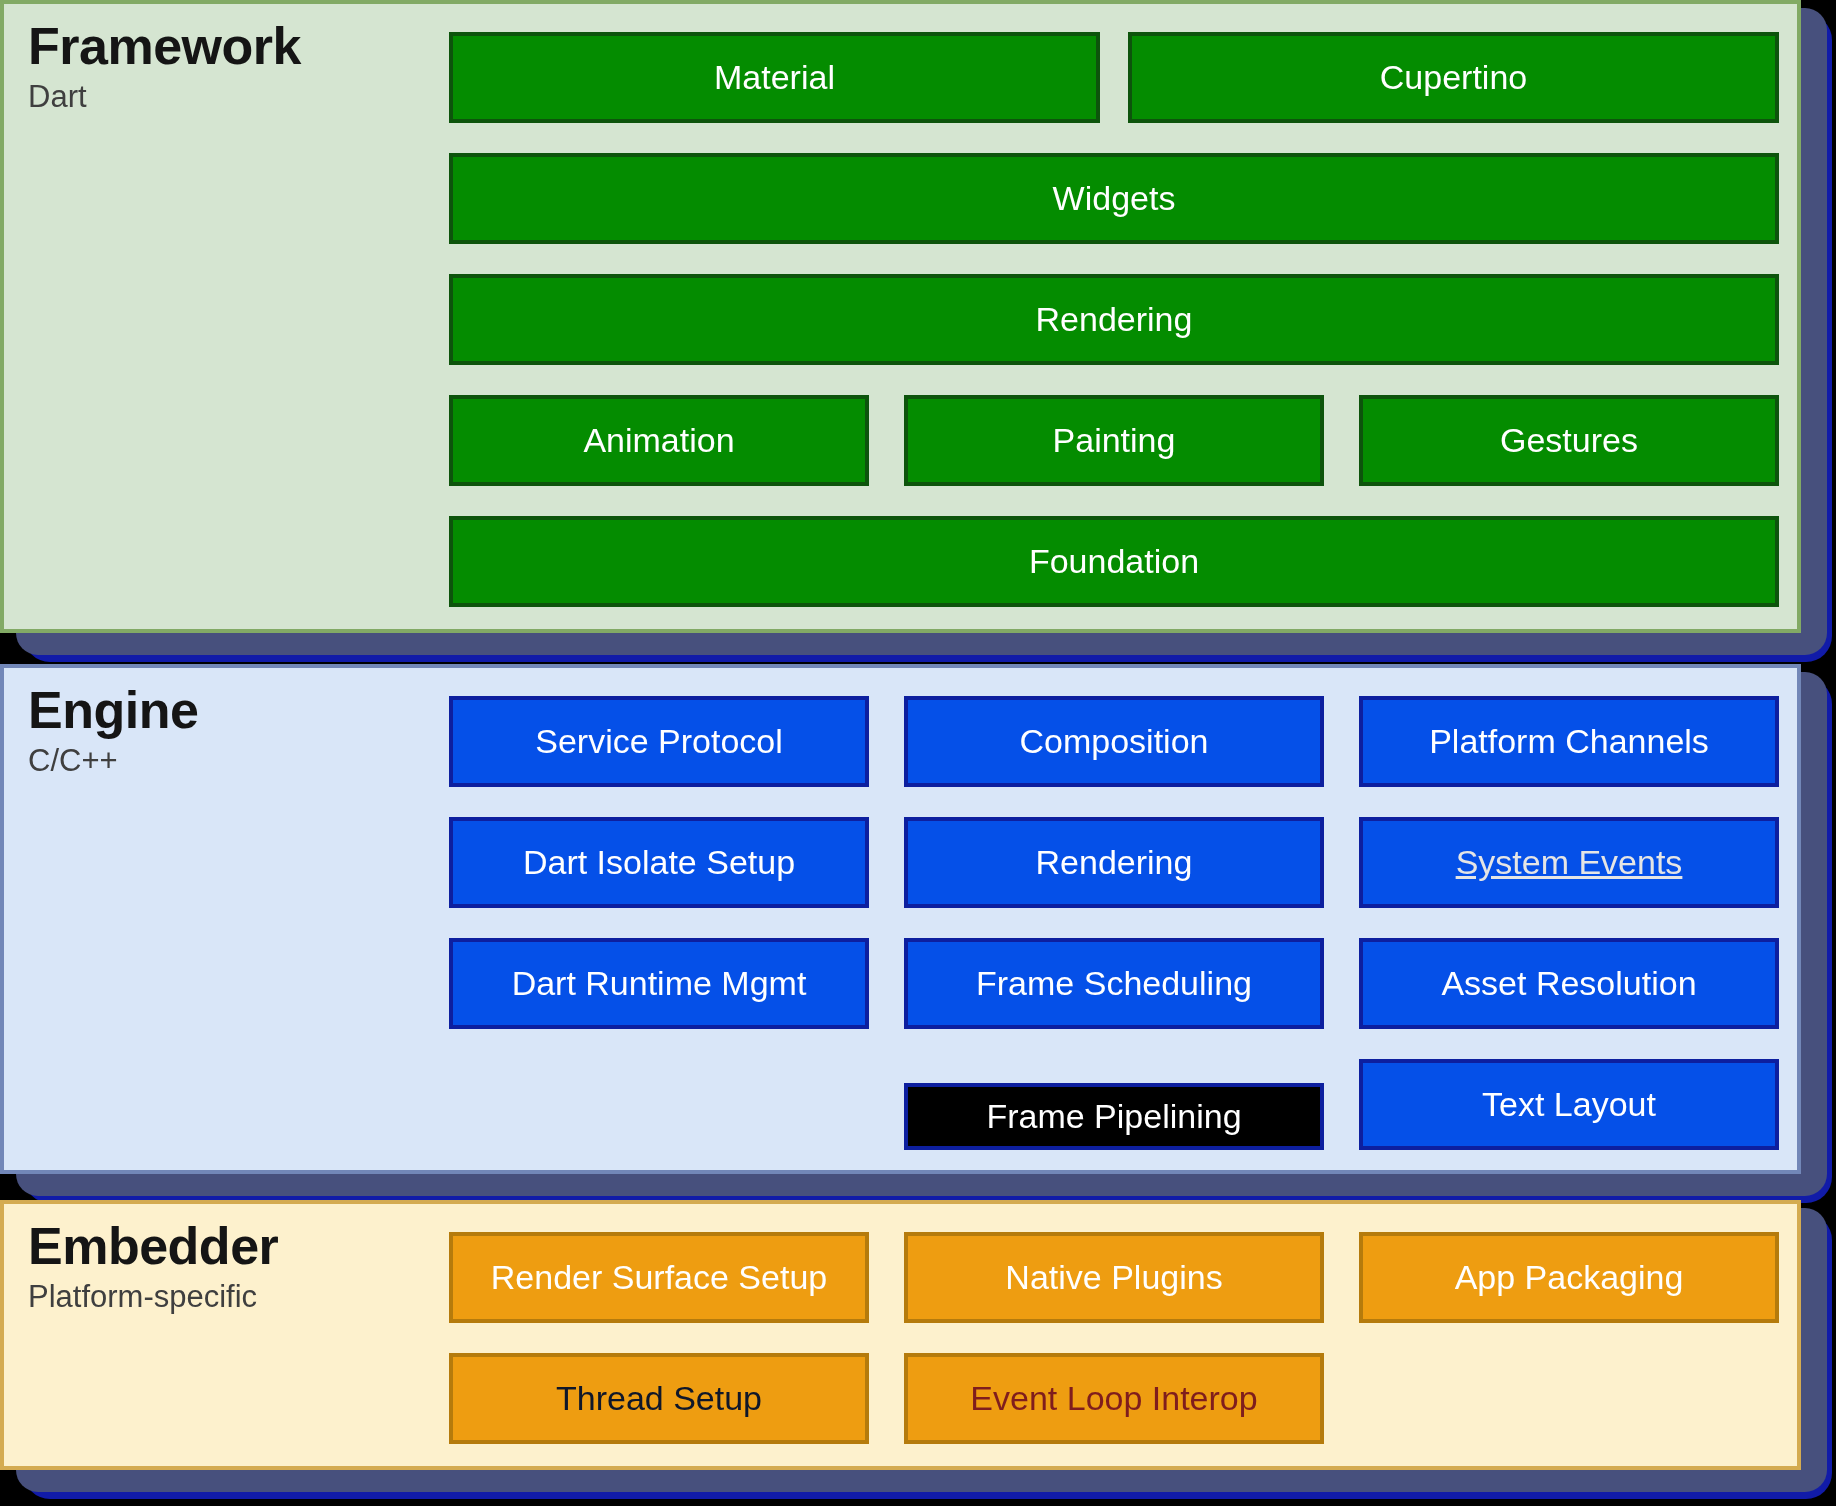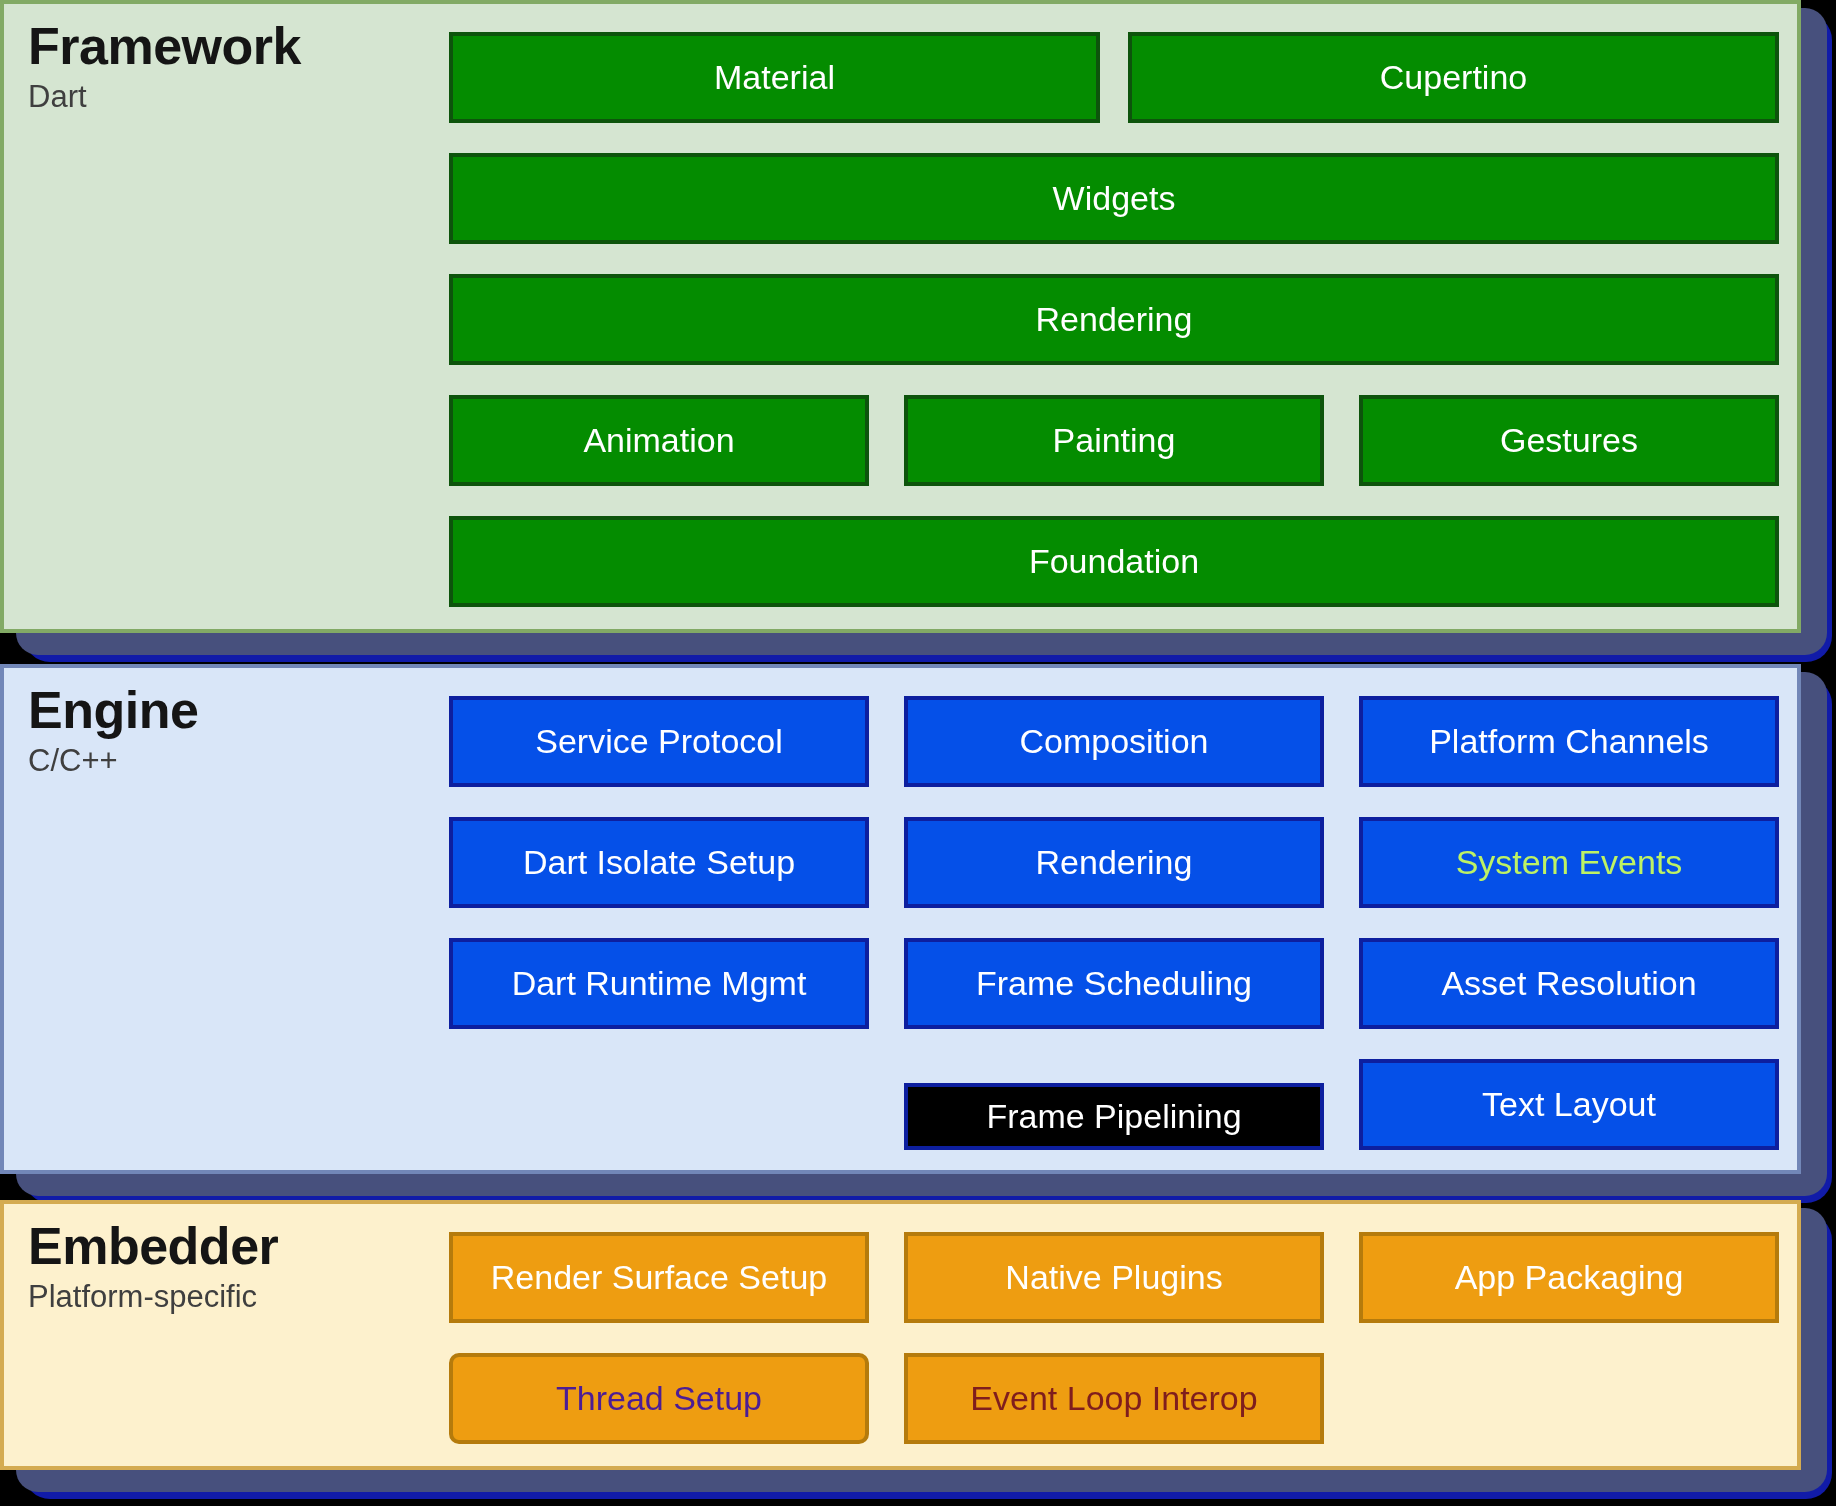--- a/index.html
+++ b/index.html
@@ -108,7 +108,7 @@
           <div class="row cols-3">
             <div class="box" style="background: rgb(5, 80, 232); border-color: rgb(13, 31, 159); color: rgb(255, 255, 255);">Dart Isolate Setup</div>
             <div class="box" style="background: rgb(5, 80, 232); border-color: rgb(13, 31, 159); color: rgb(255, 255, 255);">Rendering</div>
-            <div class="box" style="background: rgb(5, 80, 232); border-color: rgb(13, 31, 159); color: #bef264;">System Events</div>
+            <div class="box" style="background: rgb(5, 80, 232); border-color: rgb(13, 31, 159); color: #e5e5e5; text-decoration: underline;">System Events</div>
           </div>
           <div class="row cols-3">
             <div class="box" style="background: rgb(5, 80, 232); border-color: rgb(13, 31, 159); color: rgb(255, 255, 255);">Dart Runtime Mgmt</div>

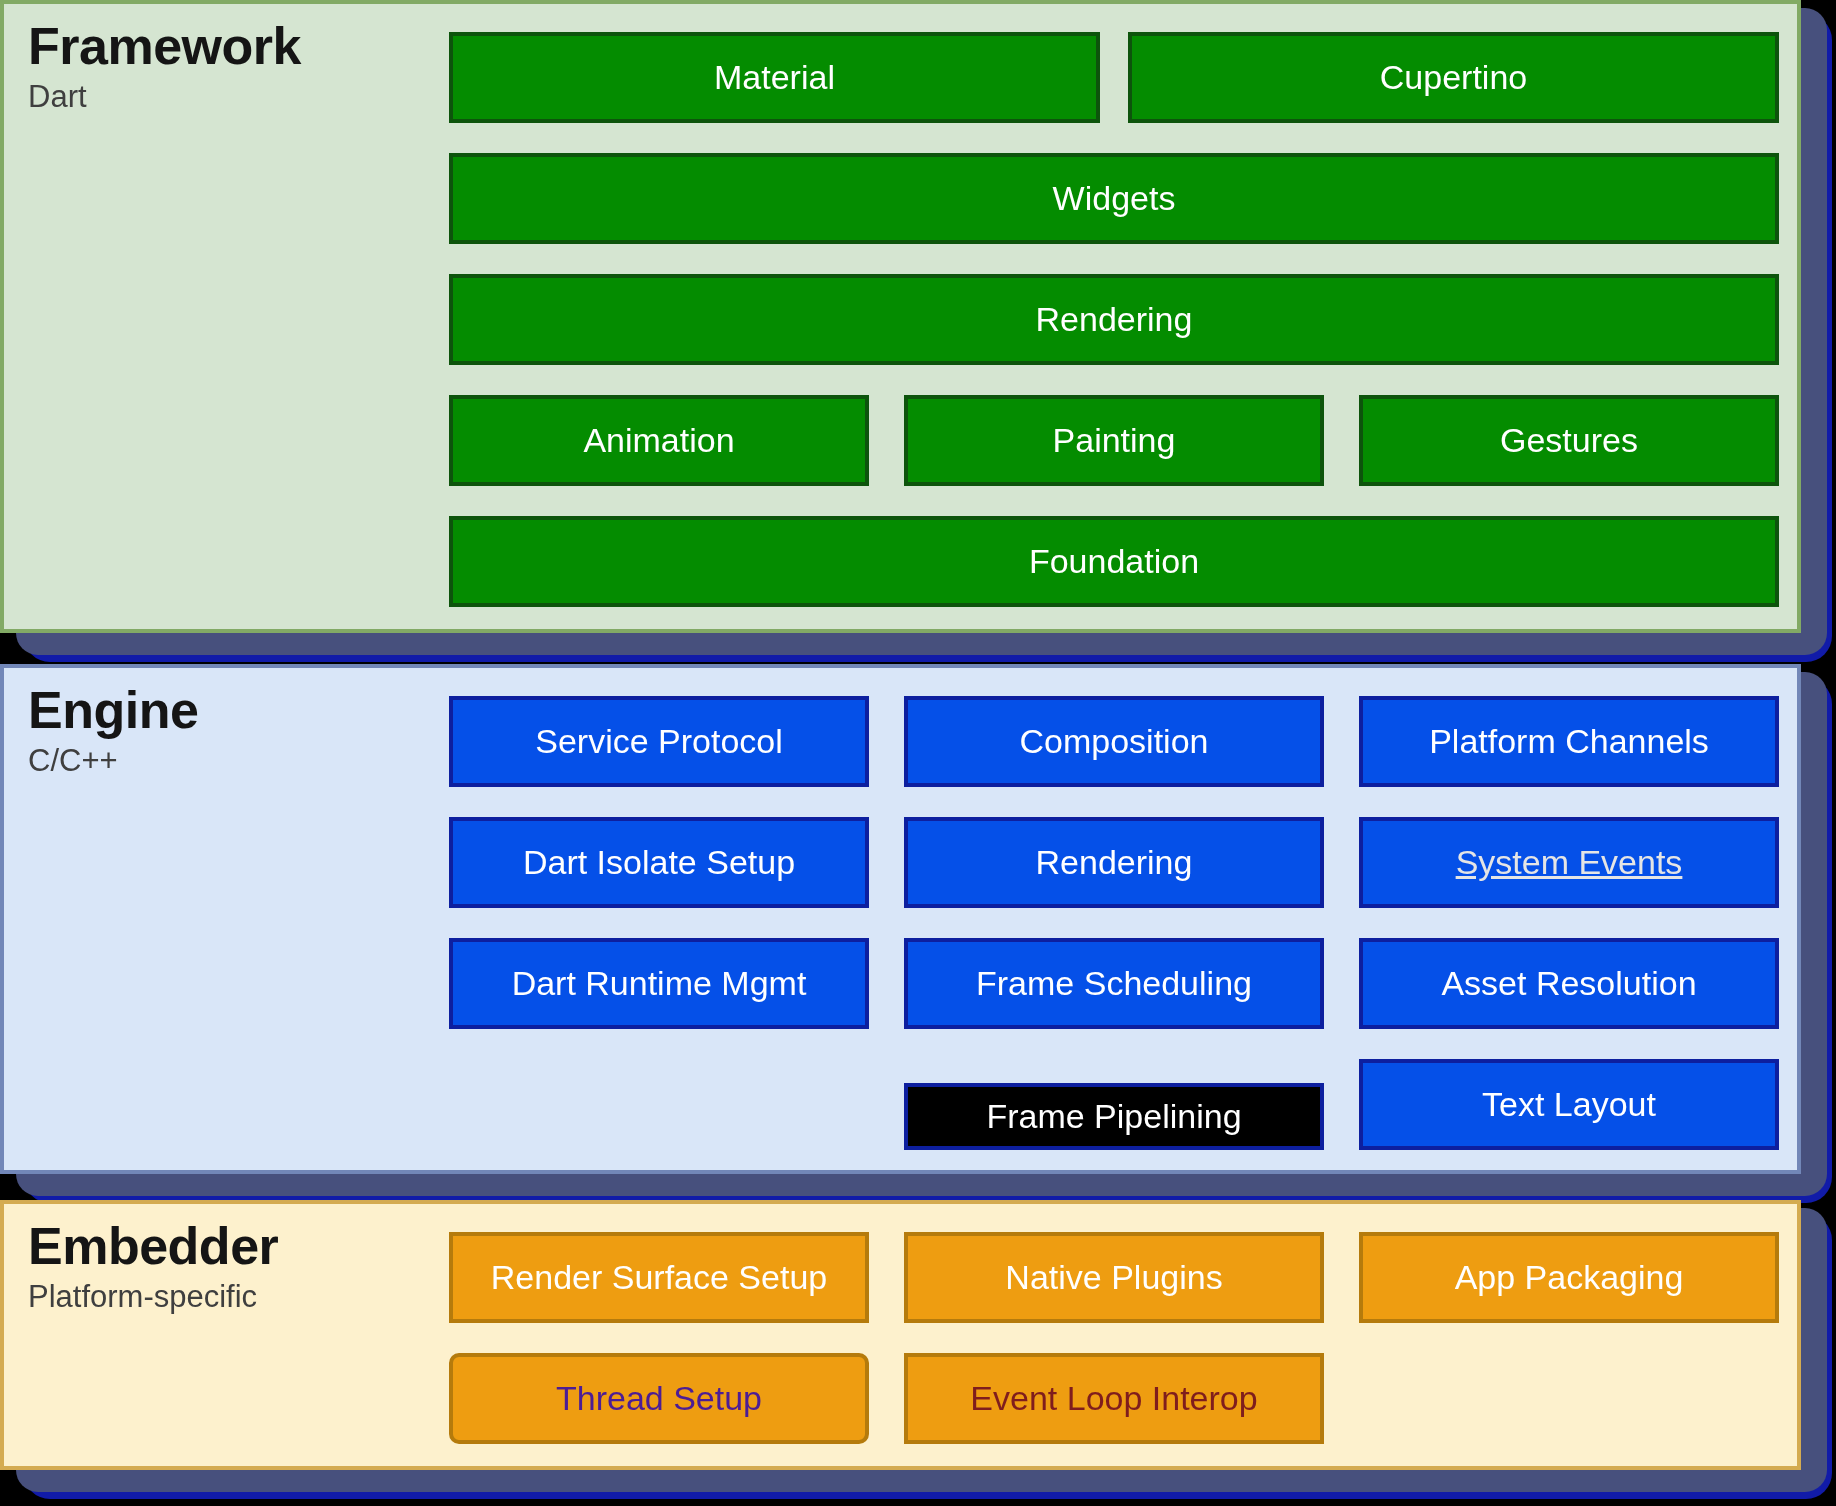--- a/index.html
+++ b/index.html
@@ -136,7 +136,7 @@
             <div class="box" style="background: rgb(238, 157, 17); border-color: rgb(181, 123, 12); color: rgb(255, 255, 255);">App Packaging</div>
           </div>
           <div class="row cols-3">
-            <div class="box" style="background: rgb(238, 157, 17); border-color: rgb(181, 123, 12); color: #4c1d95; border-radius: 10px;">Thread Setup</div>
+            <div class="box" style="background: rgb(238, 157, 17); border-color: rgb(181, 123, 12); color: #0f172a;">Thread Setup</div>
             <div class="box" style="background: rgb(238, 157, 17); border-color: rgb(181, 123, 12); color: #7f1d1d;">Event Loop Interop</div>
             <div class="box empty" style="background: rgb(238, 157, 17); border-color: rgb(181, 123, 12); color: rgb(255, 255, 255);"></div>
           </div>

